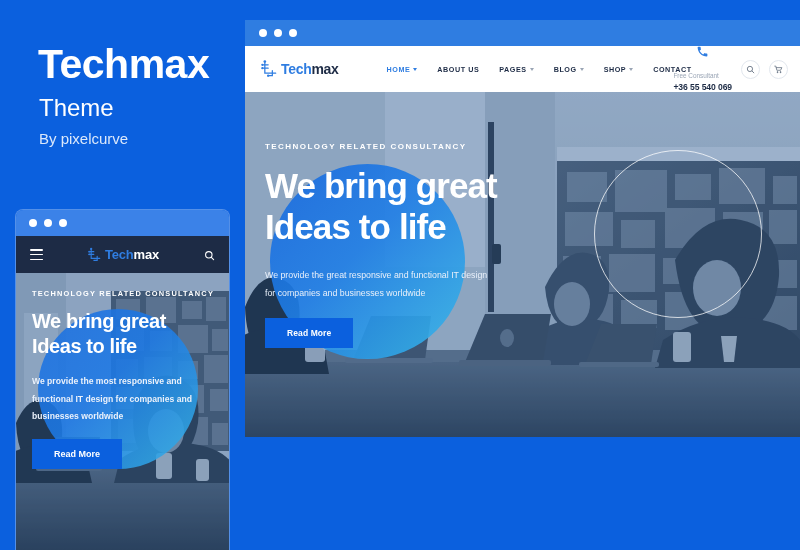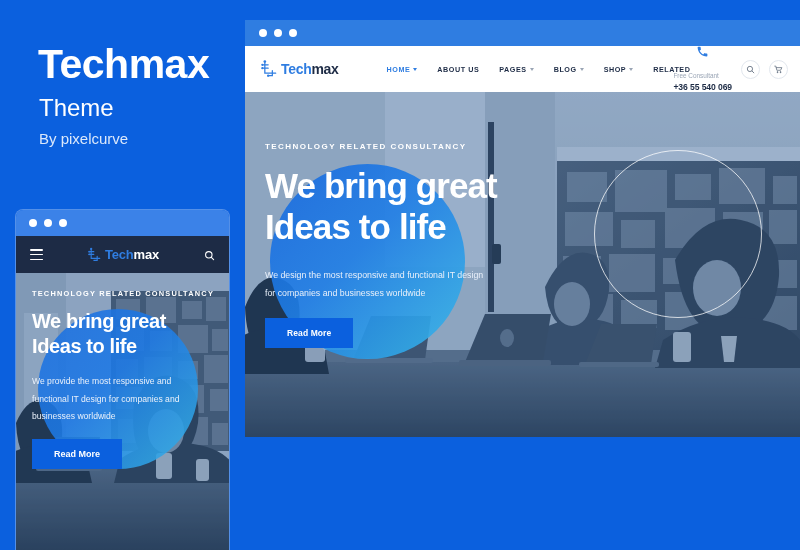--- a/index.html
+++ b/index.html
@@ -221,7 +221,7 @@
         <span class="chev"></span>
       </div>
       <div class="nav-item">
-        <span>RELATED</span>
+        <span>CONTACT</span>
       </div>
     </nav>
 

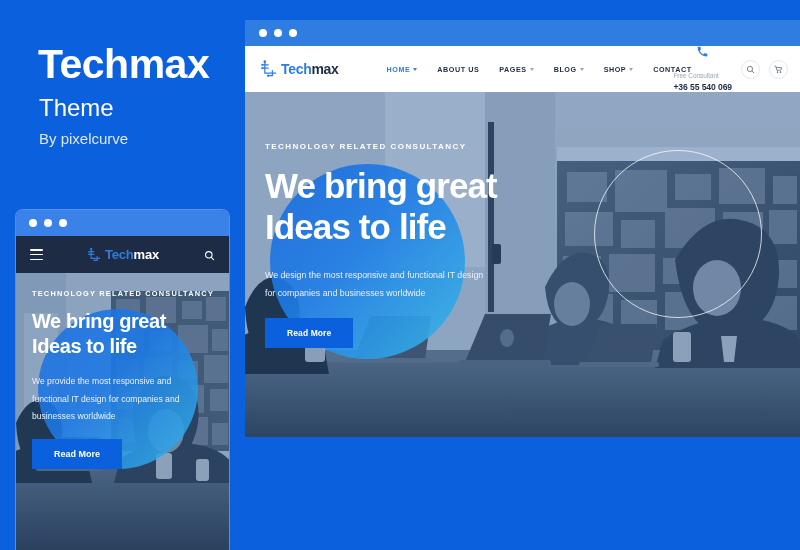--- a/index.html
+++ b/index.html
@@ -344,7 +344,7 @@
         <div>Ideas to life</div>
       </div>
       <div class="hp">
-        <div>We design the most responsive and functional IT design</div>
+        <div>We provide the great responsive and functional IT design</div>
         <div>for companies and businesses worldwide</div>
       </div>
       <div class="hero-btn">Read More</div>

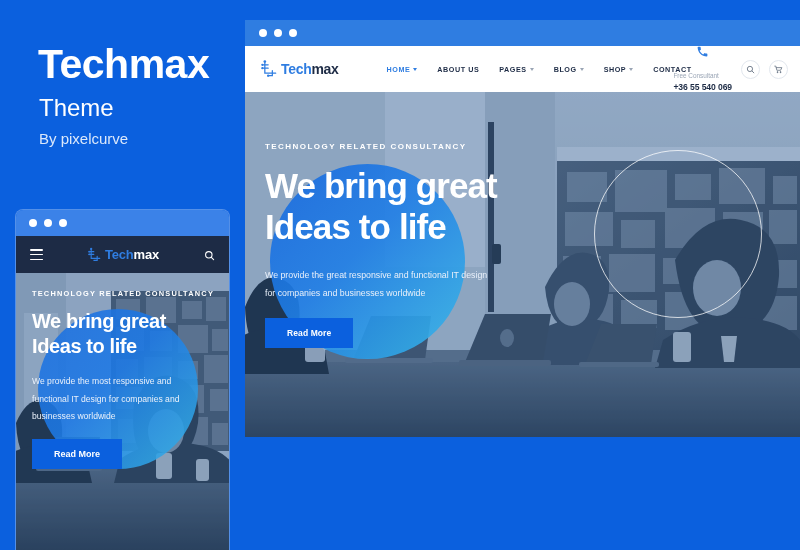--- a/index.html
+++ b/index.html
@@ -83,7 +83,7 @@
     letter-spacing:-0.4px; margin-bottom:14px;
   }
   .m-p {
-    font-size:8.6px; color:#eaf1fb; line-height:2.0; font-weight:400;
+    font-size:8.6px; color:#eaf1fb; line-height:2.0; font-weight:700;
     max-width:172px;
   }
   .m-btn {

